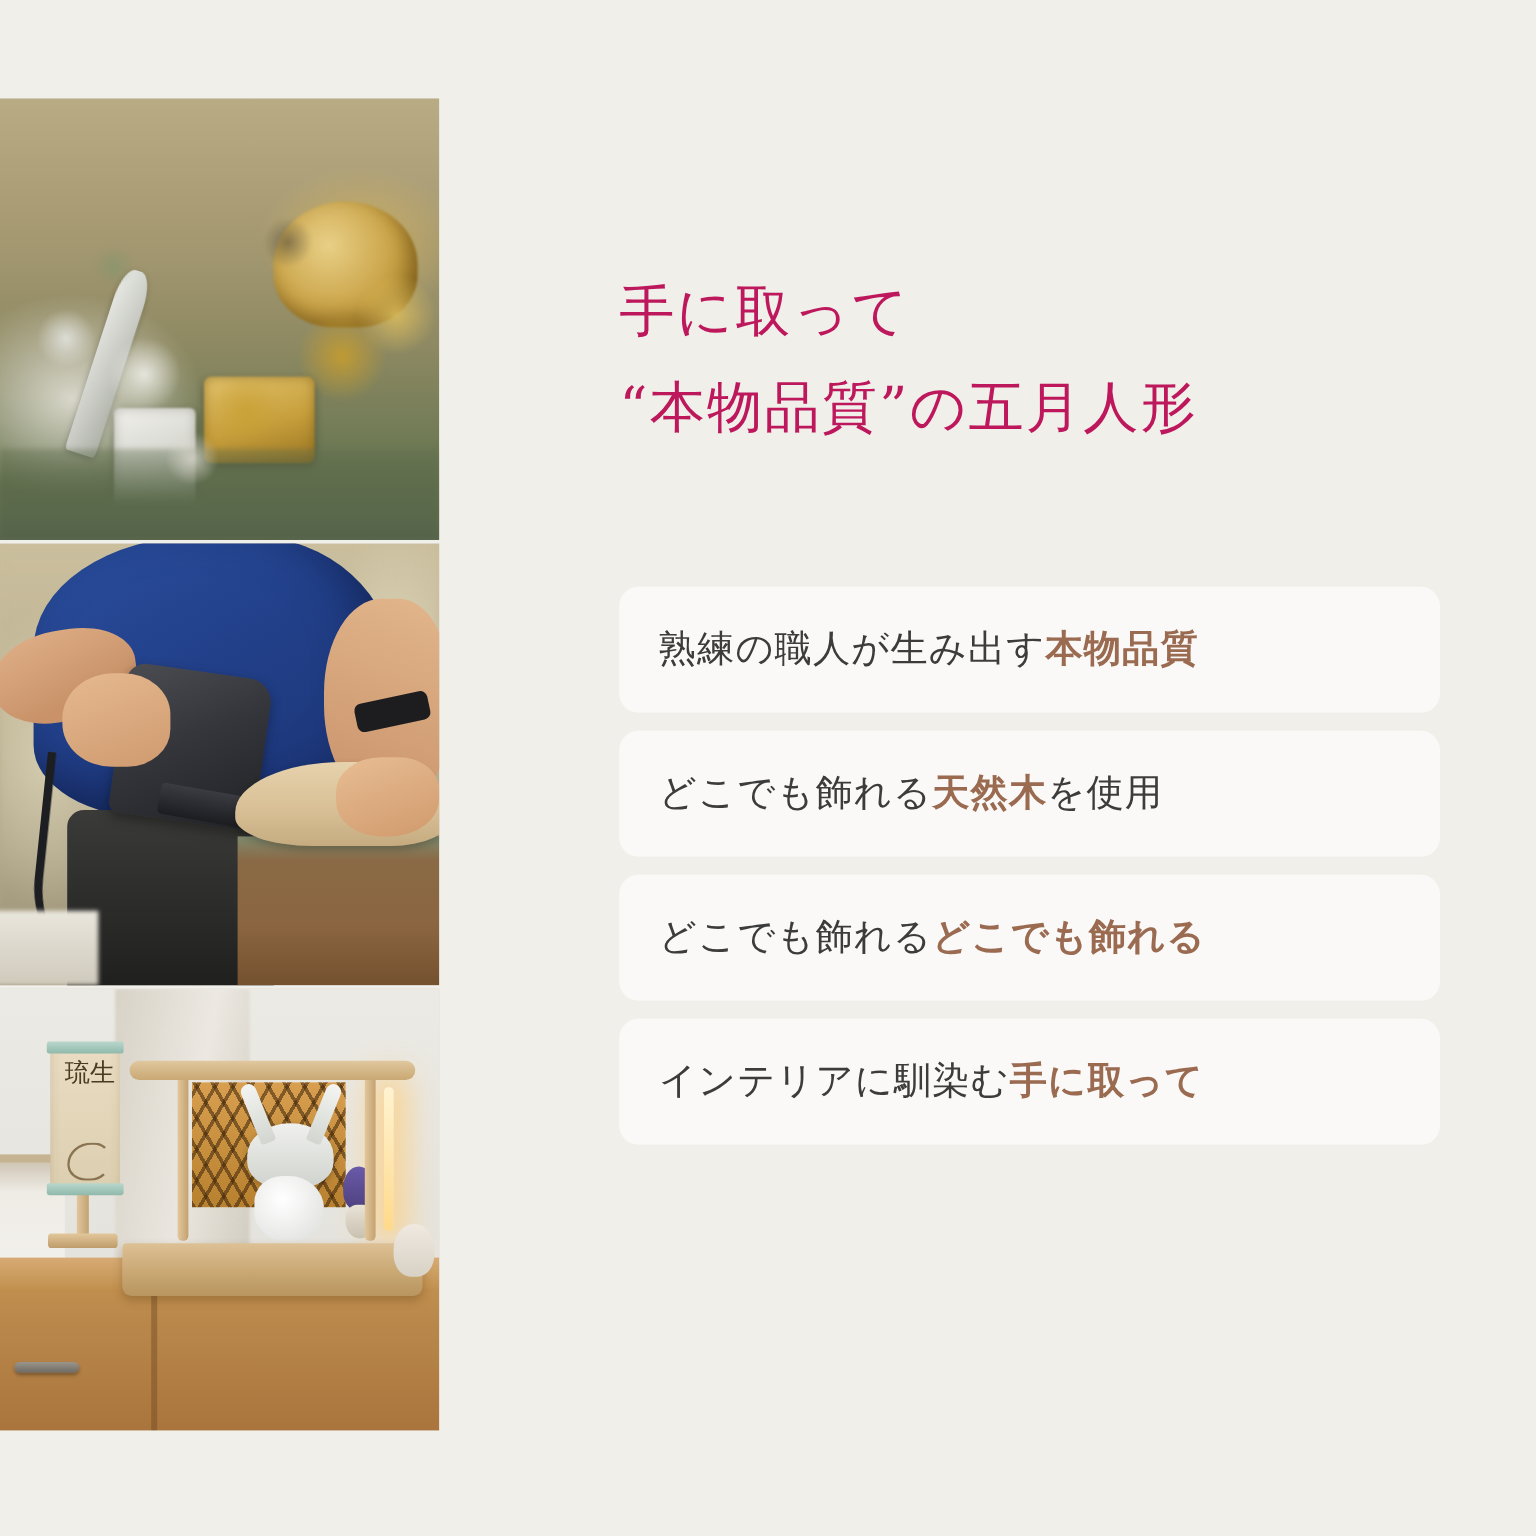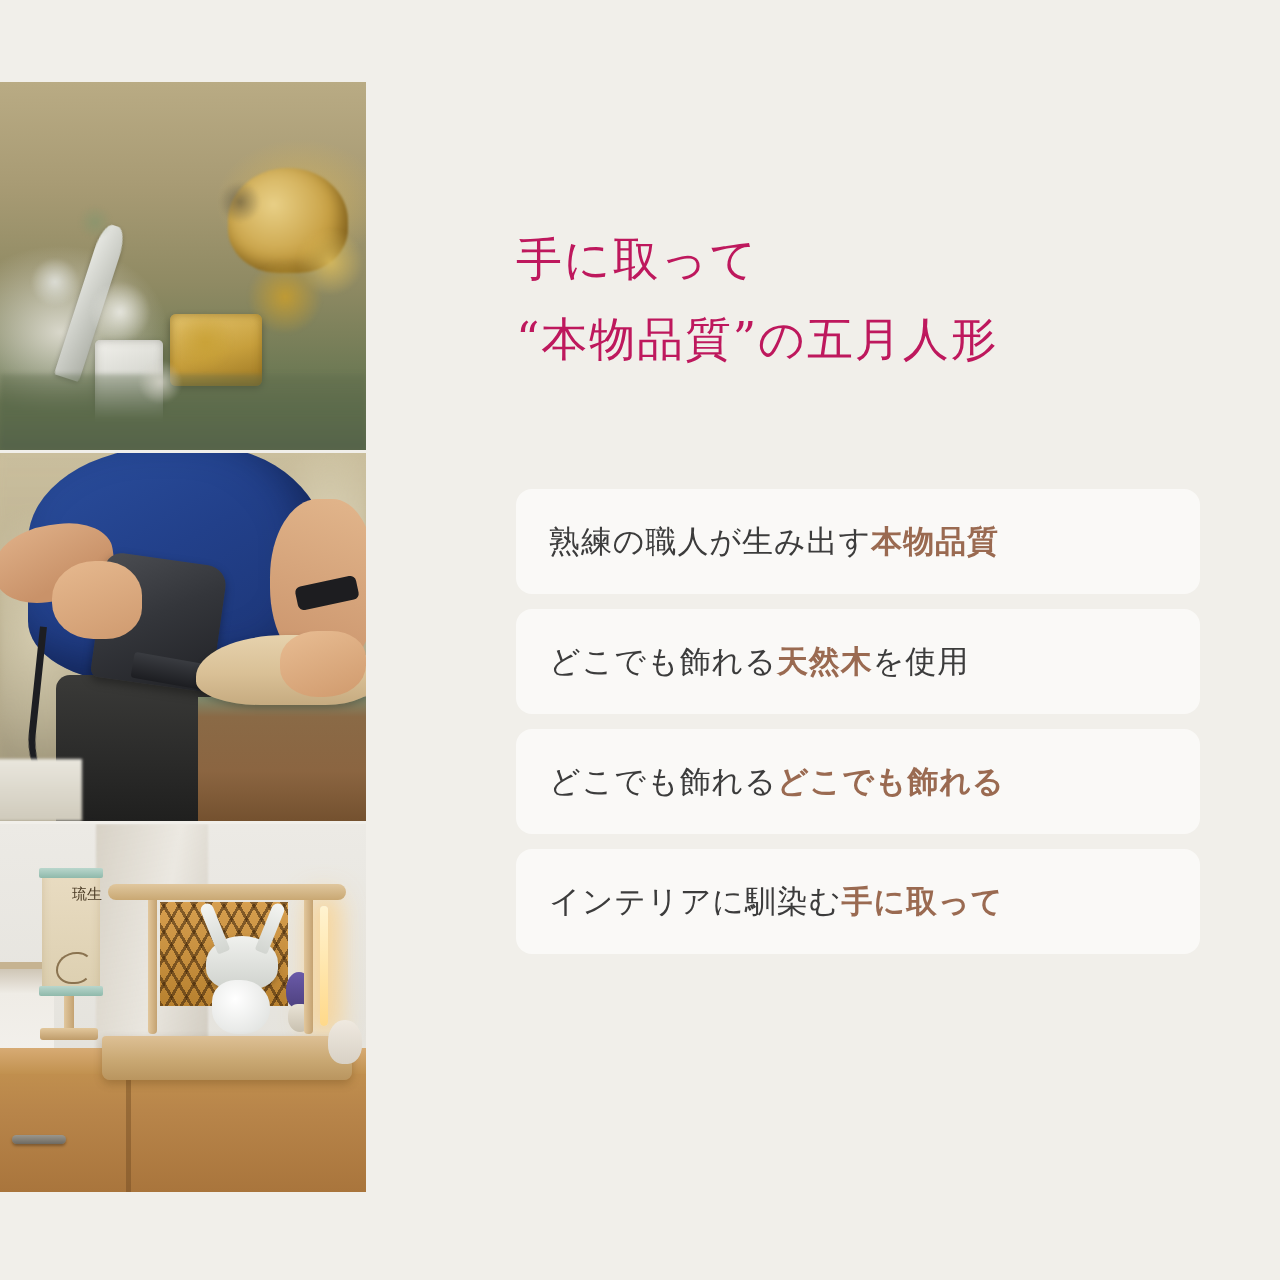--- a/index.html
+++ b/index.html
@@ -389,10 +389,10 @@
   .ph3-scroll-bar-b { top: 126px; }
   .ph3-scroll-name {
     position: absolute;
-    left: 16px; top: 22px; width: 58px;
+    left: 4px; top: 22px; width: 58px;
     text-align: center;
     font-family: "DejaVu Serif", "Liberation Serif", serif;
-    font-size: 15px;
+    font-size: 21px;
     line-height: 24px;
     color: #4a3a24;
     letter-spacing: 0;

